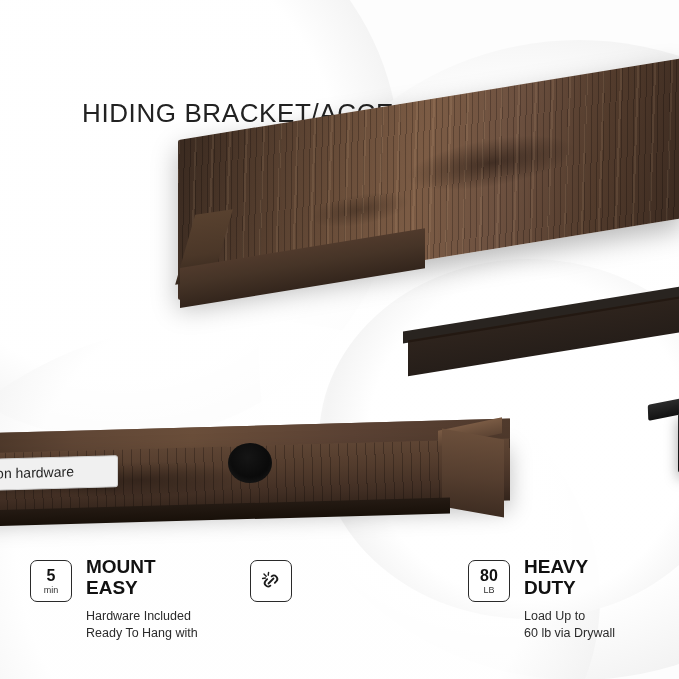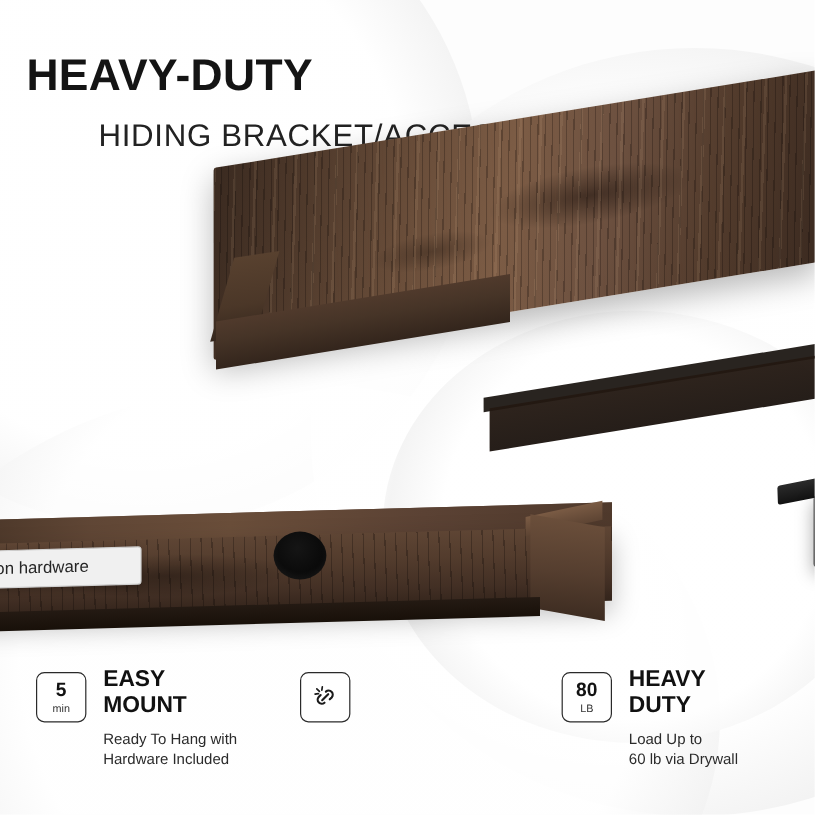--- a/index.html
+++ b/index.html
@@ -335,7 +335,6 @@
   <div class="bg-swoosh-c"></div>
   <div class="bg-swoosh-d"></div>
 
-  <div class="title">HEAVY-DUTY</div>
   <div class="subtitle">HIDING BRACKET/ACCESSORY</div>
 
   <div class="shelf-top">

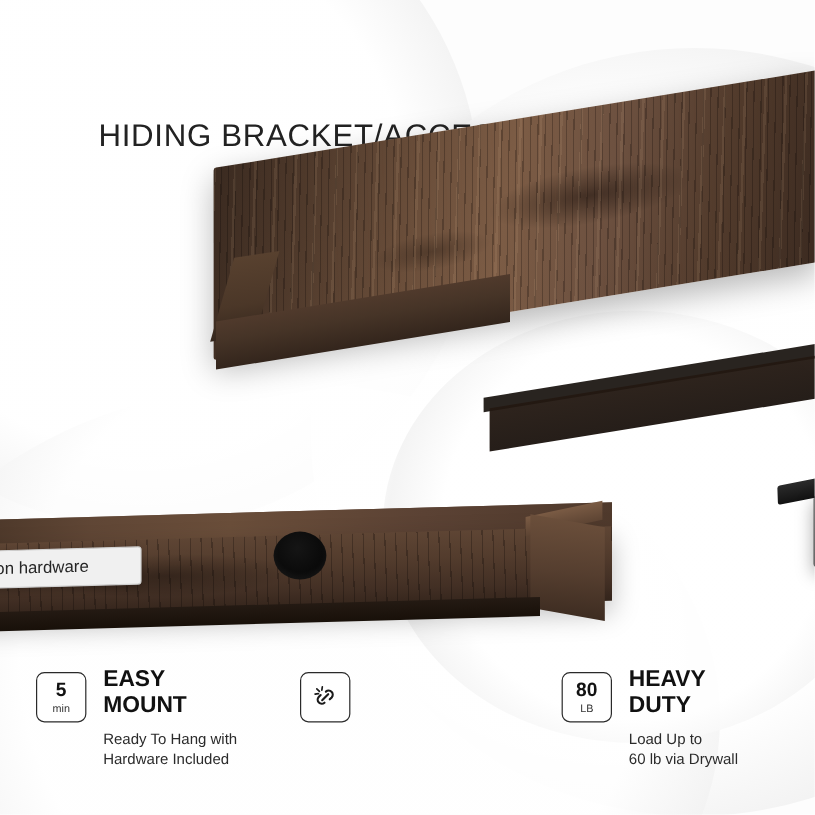--- a/index.html
+++ b/index.html
@@ -376,8 +376,8 @@
         <div class="small">min</div>
       </div>
       <div class="feat-title">
+        <div>MOUNT</div>
         <div>EASY</div>
-        <div>MOUNT</div>
       </div>
       <div class="feat-sub">
         <div>Ready To Hang with</div>

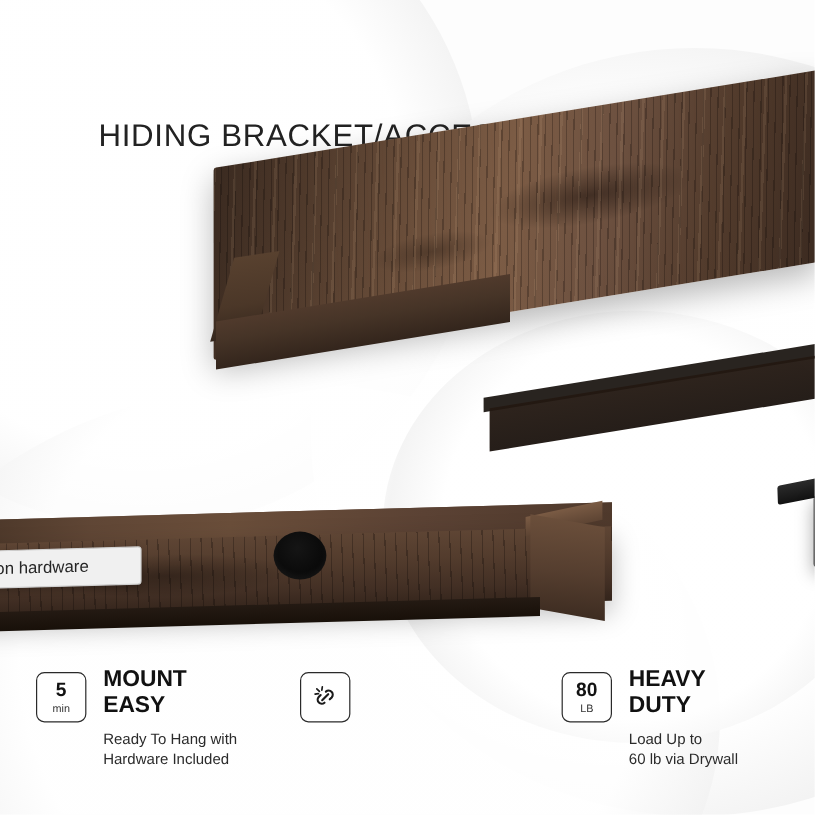--- a/index.html
+++ b/index.html
@@ -380,8 +380,8 @@
         <div>EASY</div>
       </div>
       <div class="feat-sub">
+        <div>Hardware Included</div>
         <div>Ready To Hang with</div>
-        <div>Hardware Included</div>
       </div>
     </div>
 

